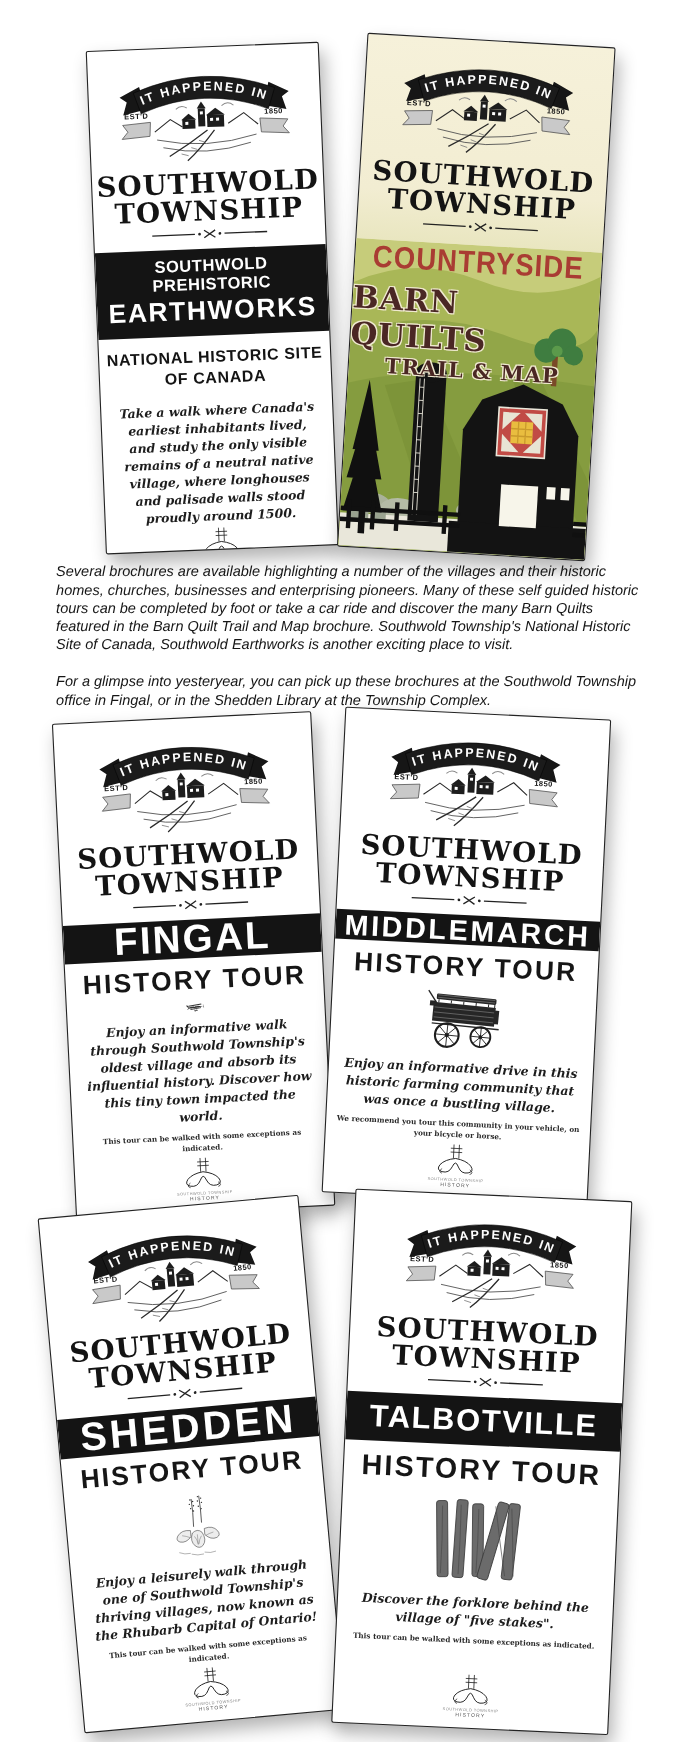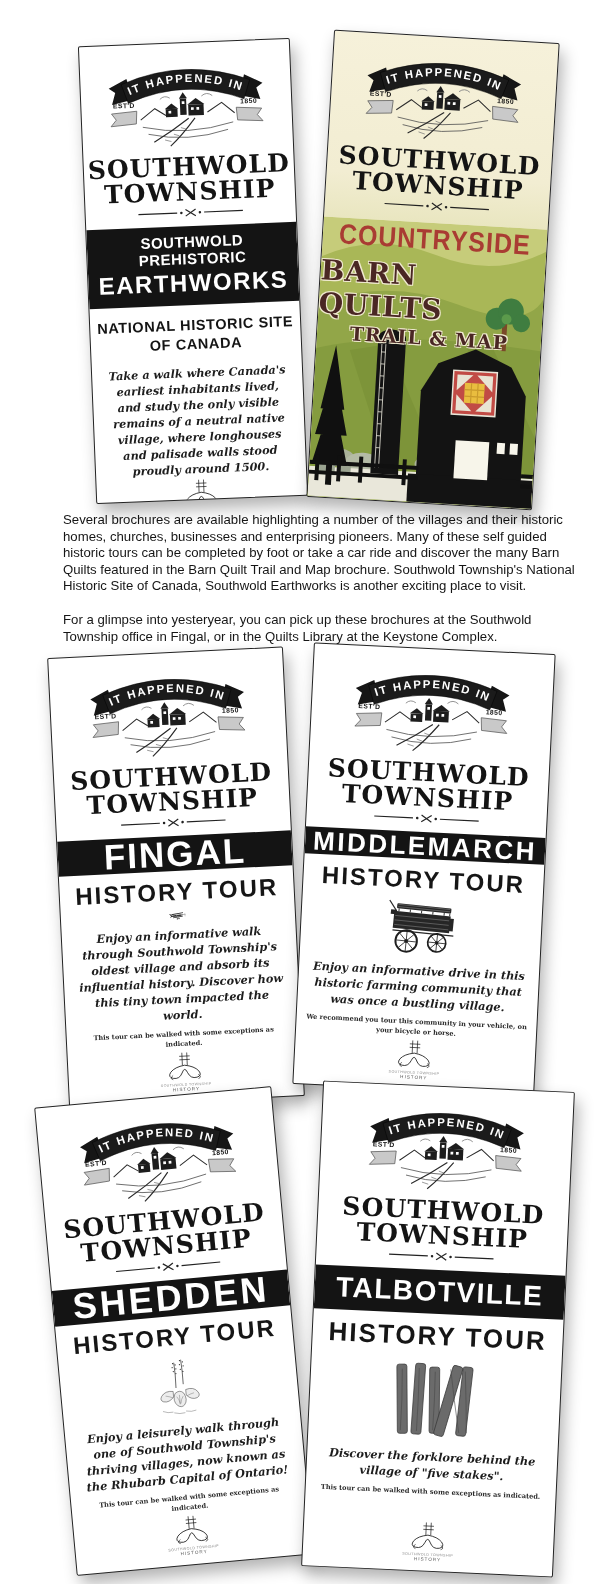--- a/index.html
+++ b/index.html
@@ -71,7 +71,7 @@
   
   .intro{position:absolute;left:51px;top:512px;width:536px;font-size:13.2px;line-height:16.6px;
          color:#161616;}
-  .intro p{margin:0 0 17px 12px;}
+  .intro p{margin:0 0 17px 0;font-style:italic;}
 </style>
 </head>
 <body>

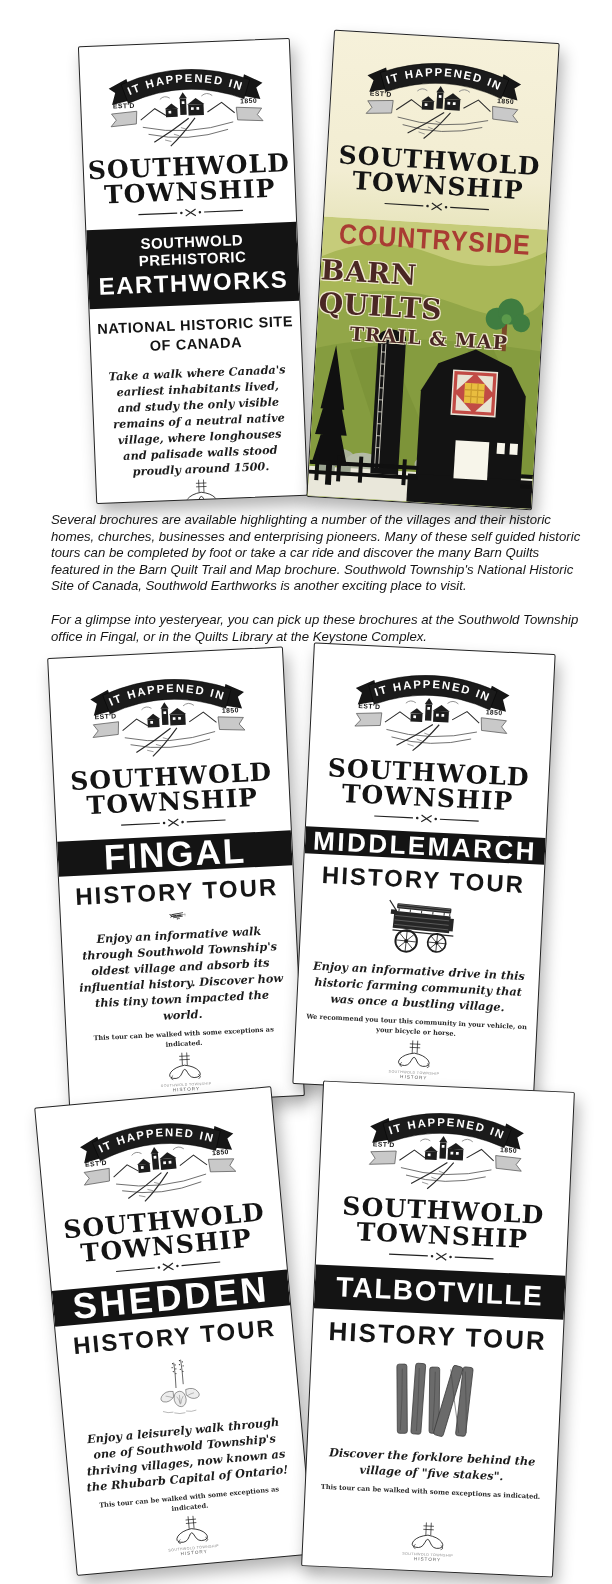--- a/index.html
+++ b/index.html
@@ -275,7 +275,7 @@
 
   <section class="intro">
     <p>Several brochures are available highlighting a number of the villages and their historic homes, churches, businesses and enterprising pioneers. Many of these self guided historic tours can be completed by foot or take a car ride and discover the many Barn Quilts featured in the Barn Quilt Trail and Map brochure. Southwold Township's National Historic Site of Canada, Southwold Earthworks is another exciting place to visit.</p>
-    <p>For a glimpse into yesteryear, you can pick up these brochures at the Southwold Township office in Fingal, or in the Quilts Library at the Keystone Complex.</p>
+    <p>For a glimpse into yesteryear, you can pick up these brochures at the Southwold Township office in Fingal, or in the Shedden Library at the Township Complex.</p>
   </section>
 
   <article class="brochure b-fingal">

